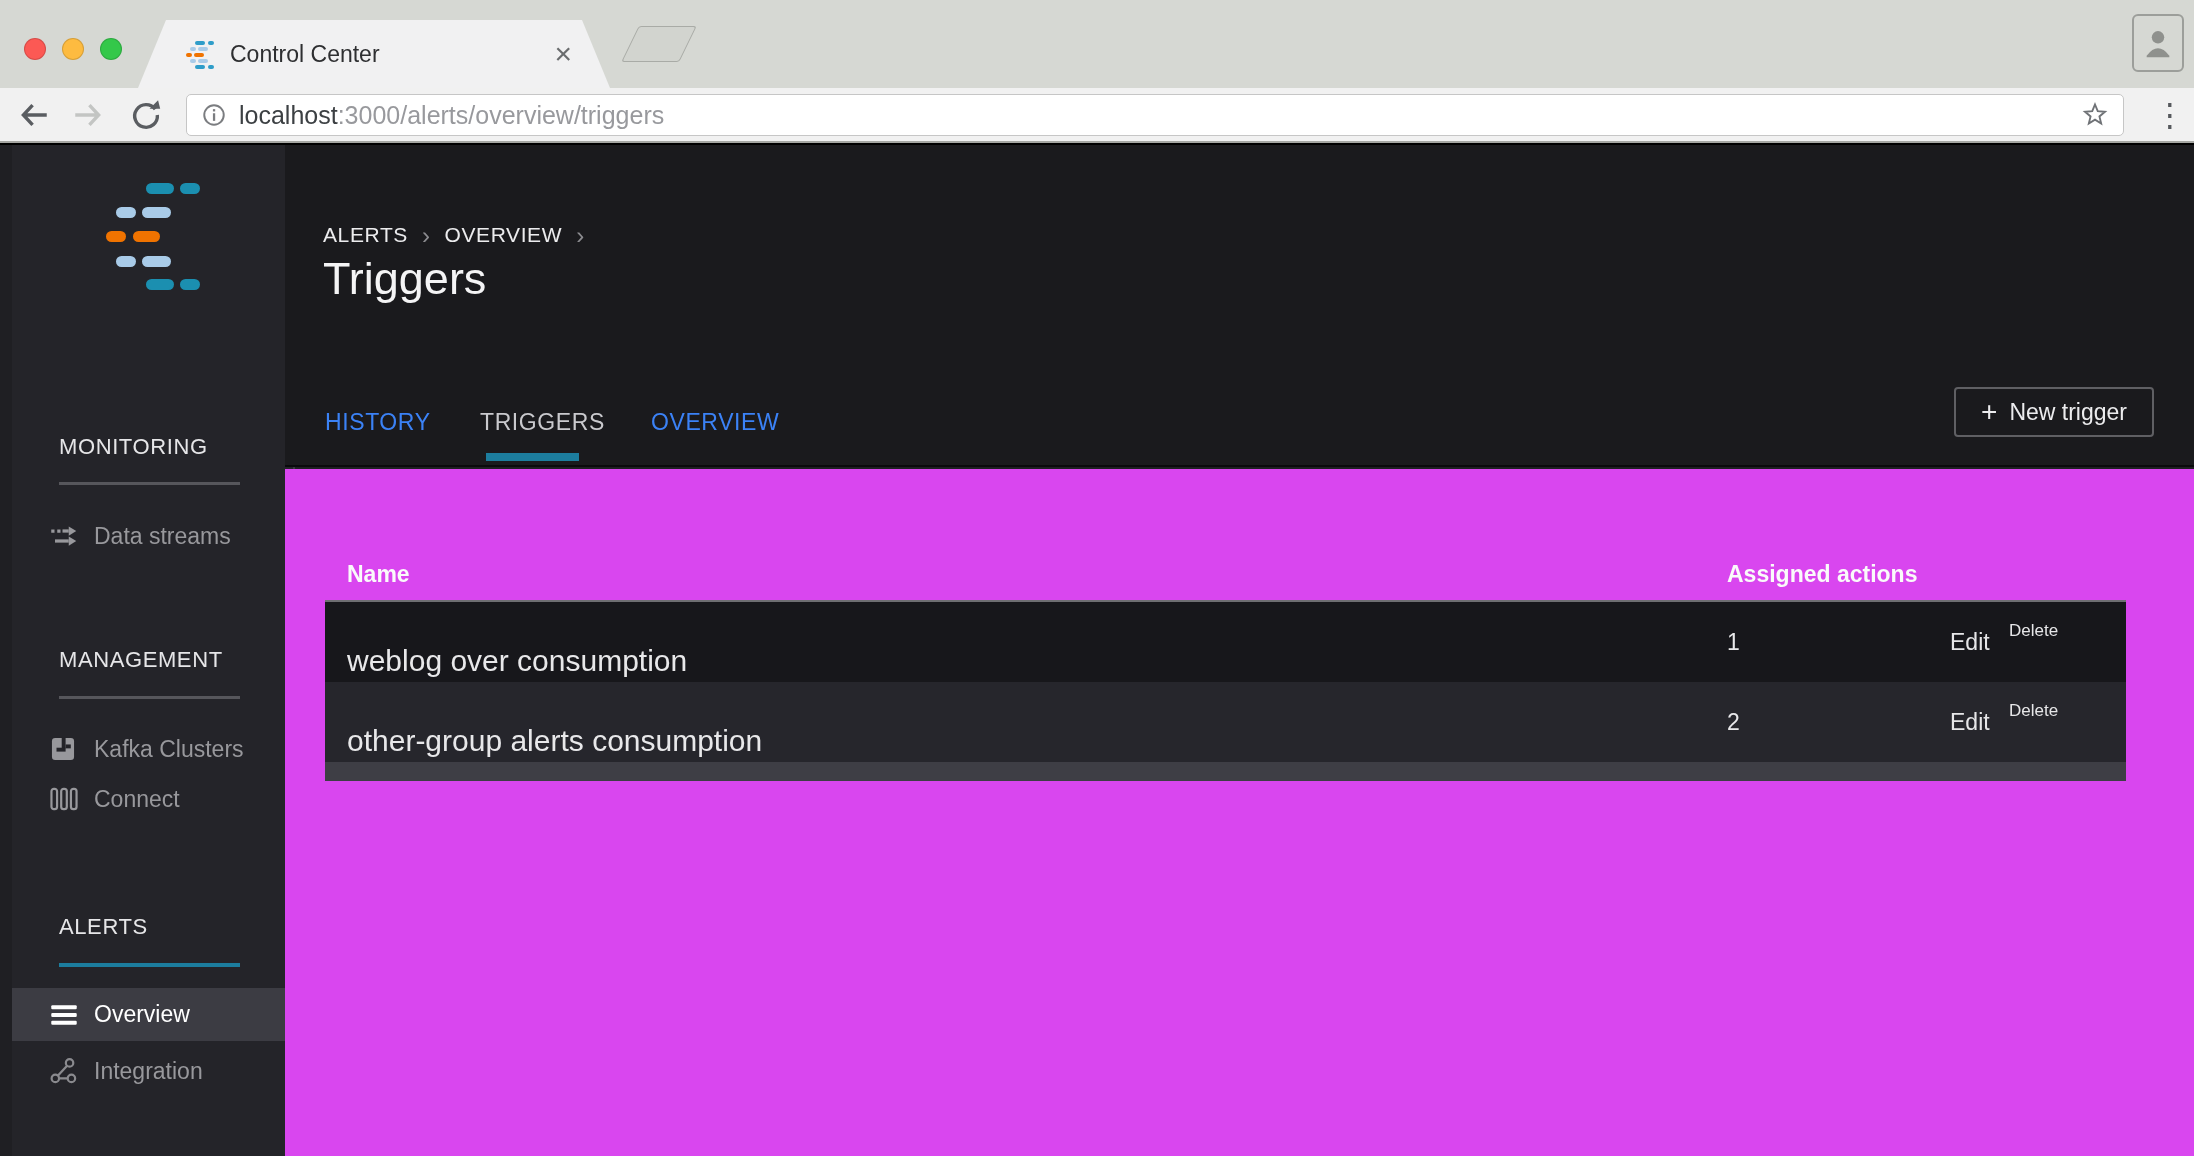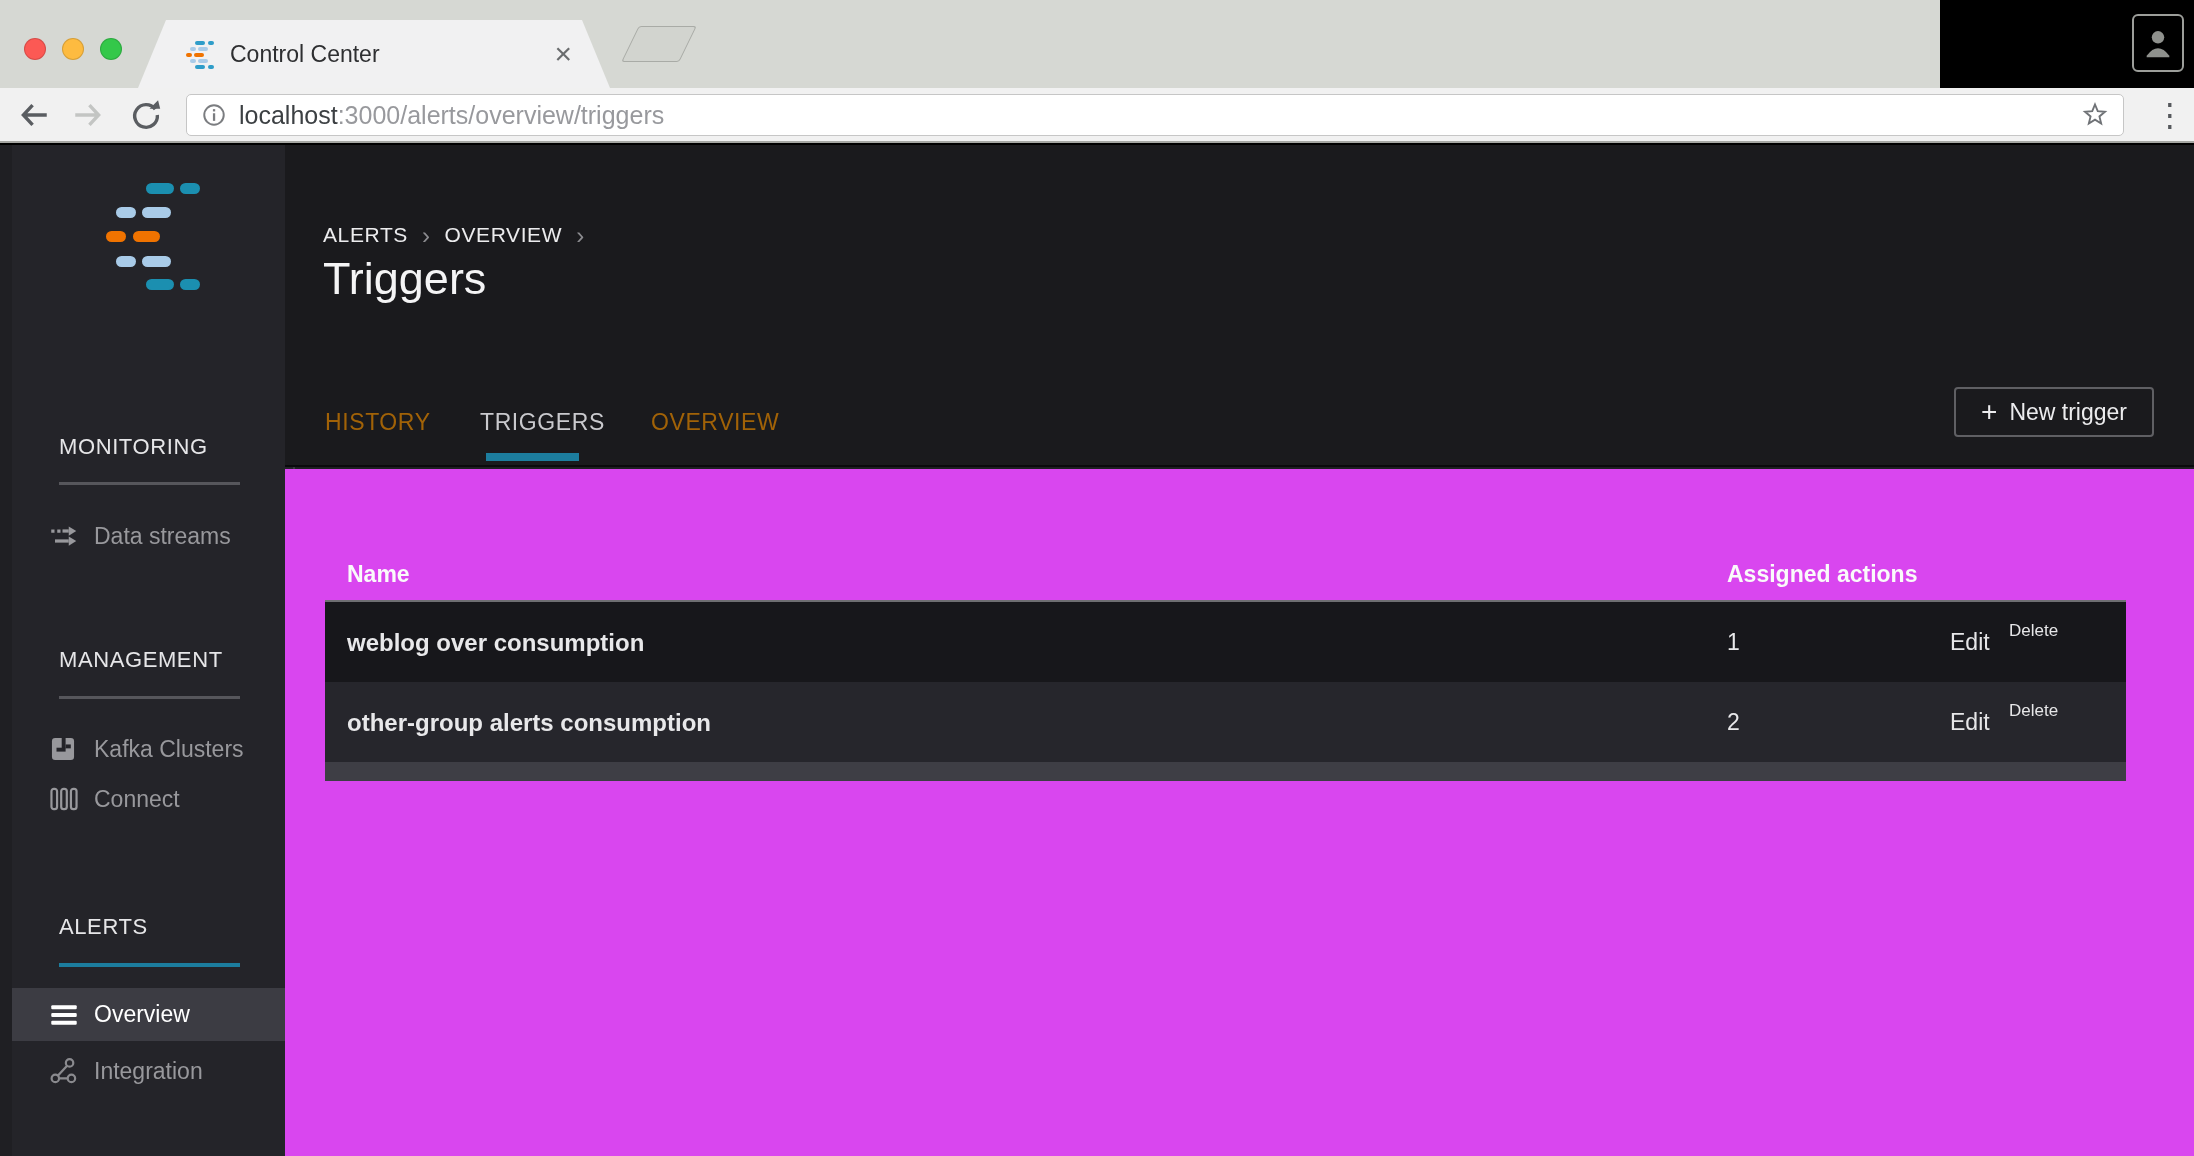--- a/index.html
+++ b/index.html
@@ -11,7 +11,7 @@
   }
 
   
-  .tabstrip { position:absolute; left:0; top:0; width:1940px; height:88px; background:#d6d8d3; }
+  .tabstrip { position:absolute; left:0; top:0; width:2194px; height:88px; background:#d6d8d3; }
   .traffic { position:absolute; top:38px; width:22px; height:22px; border-radius:50%; border:1px solid rgba(0,0,0,.15); }
   .t-close { left:24px; background:#fc5954; }
   .t-min   { left:62px; background:#fdbb40; }

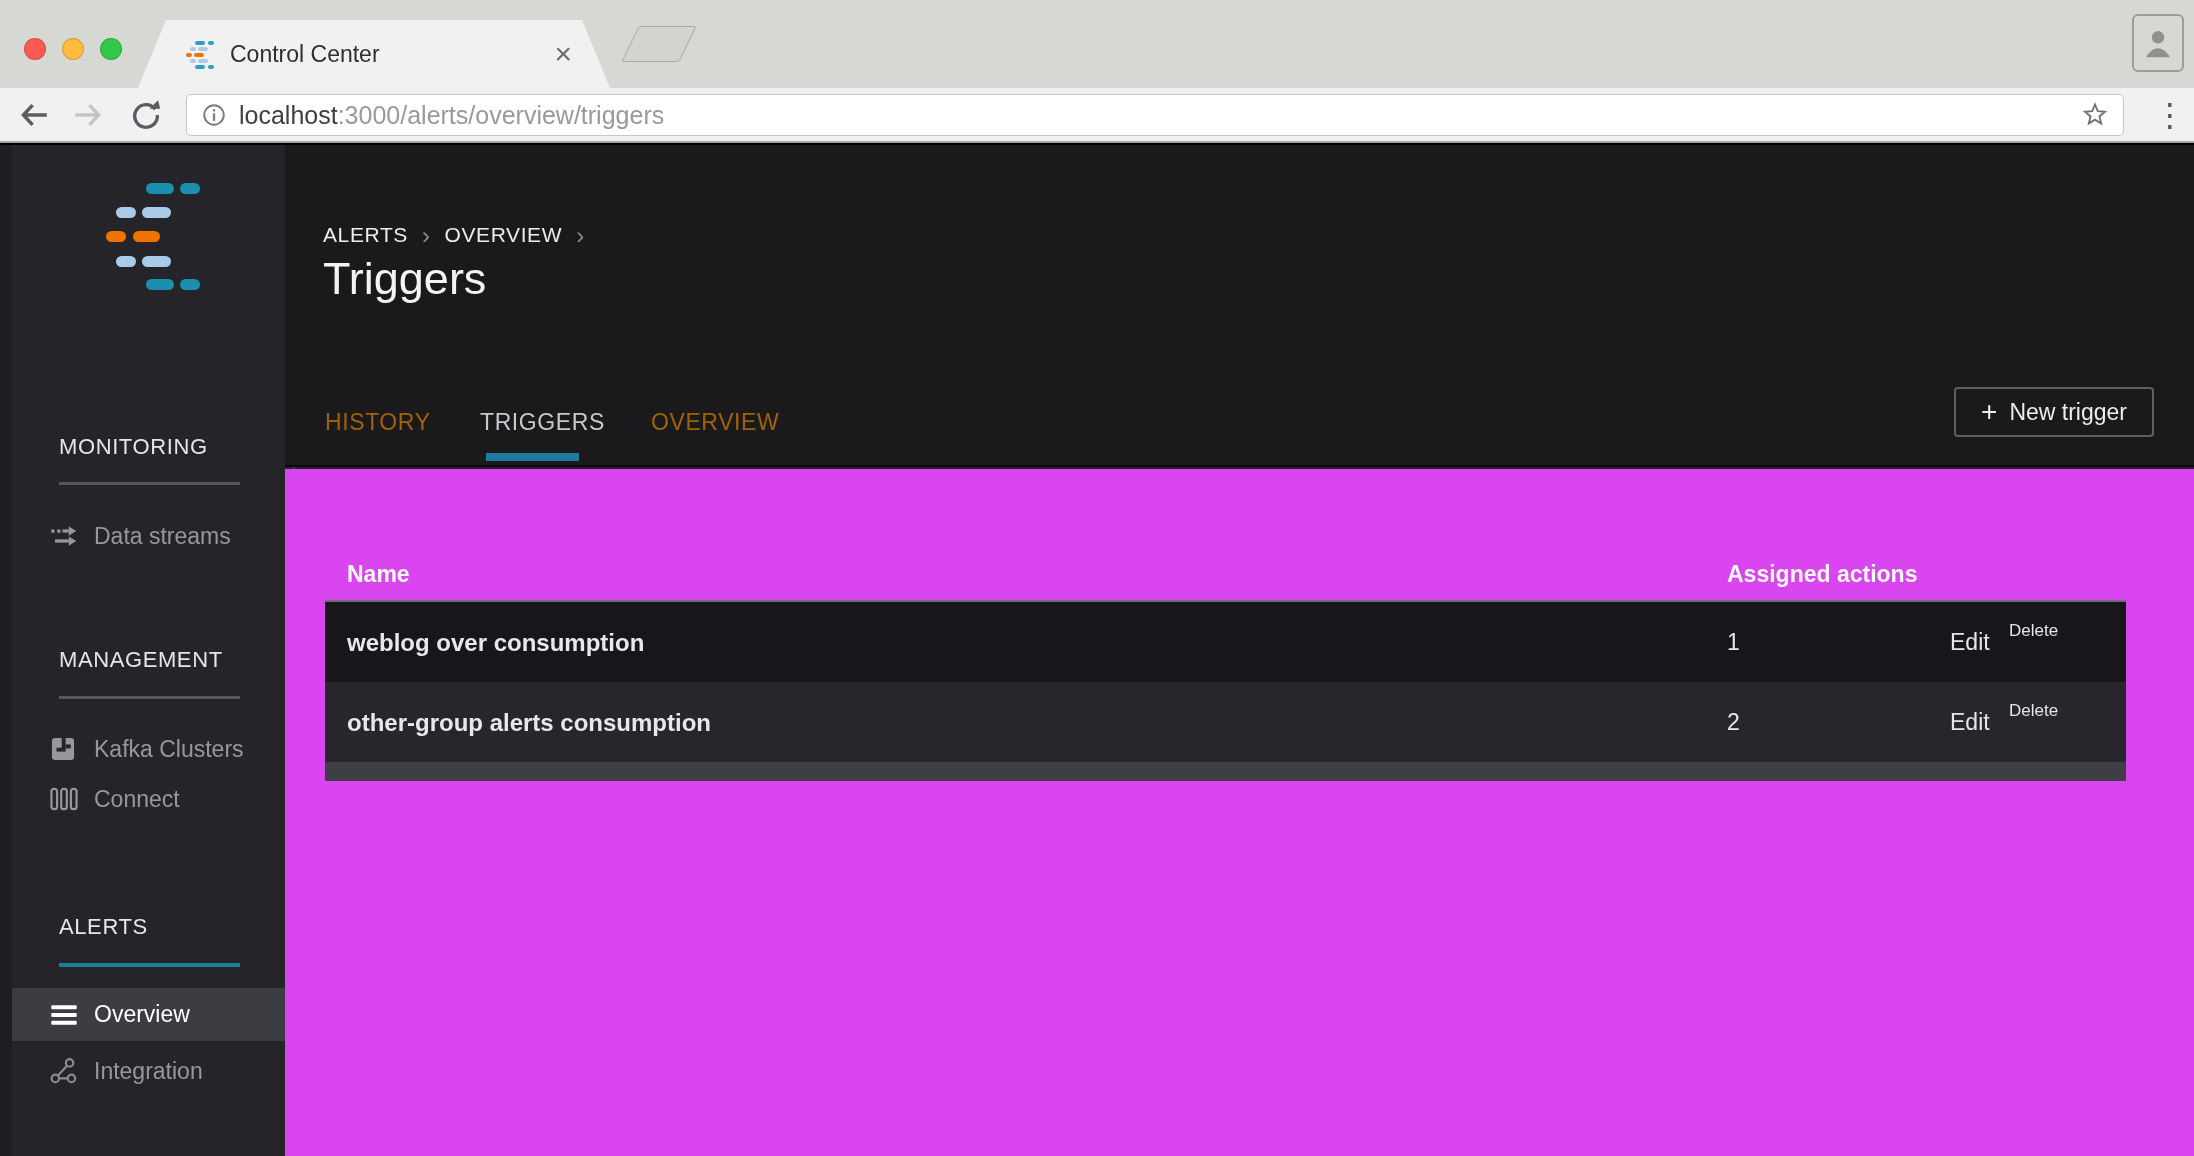--- a/index.html
+++ b/index.html
@@ -81,7 +81,7 @@
   .page-title { position:absolute; left:38px; top:108px; font-size:45px; font-weight:400; color:#f4f4f5; }
 
   .tabs { position:absolute; left:0; top:264px; height:40px; }
-  .tab { position:absolute; top:0; font-size:23px; letter-spacing:.6px; color:#a16207; cursor:default; }
+  .tab { position:absolute; top:0; font-size:23px; letter-spacing:.6px; color:#3b82f6; cursor:default; }
   .tab.active { color:#c9c9cd; }
   .tab-hist { left:40px; } .tab-trig { left:195px; } .tab-act { left:366px; }
   .tab-underline { position:absolute; left:201px; top:308px; width:93px; height:8px; background:#1c7d9e; }

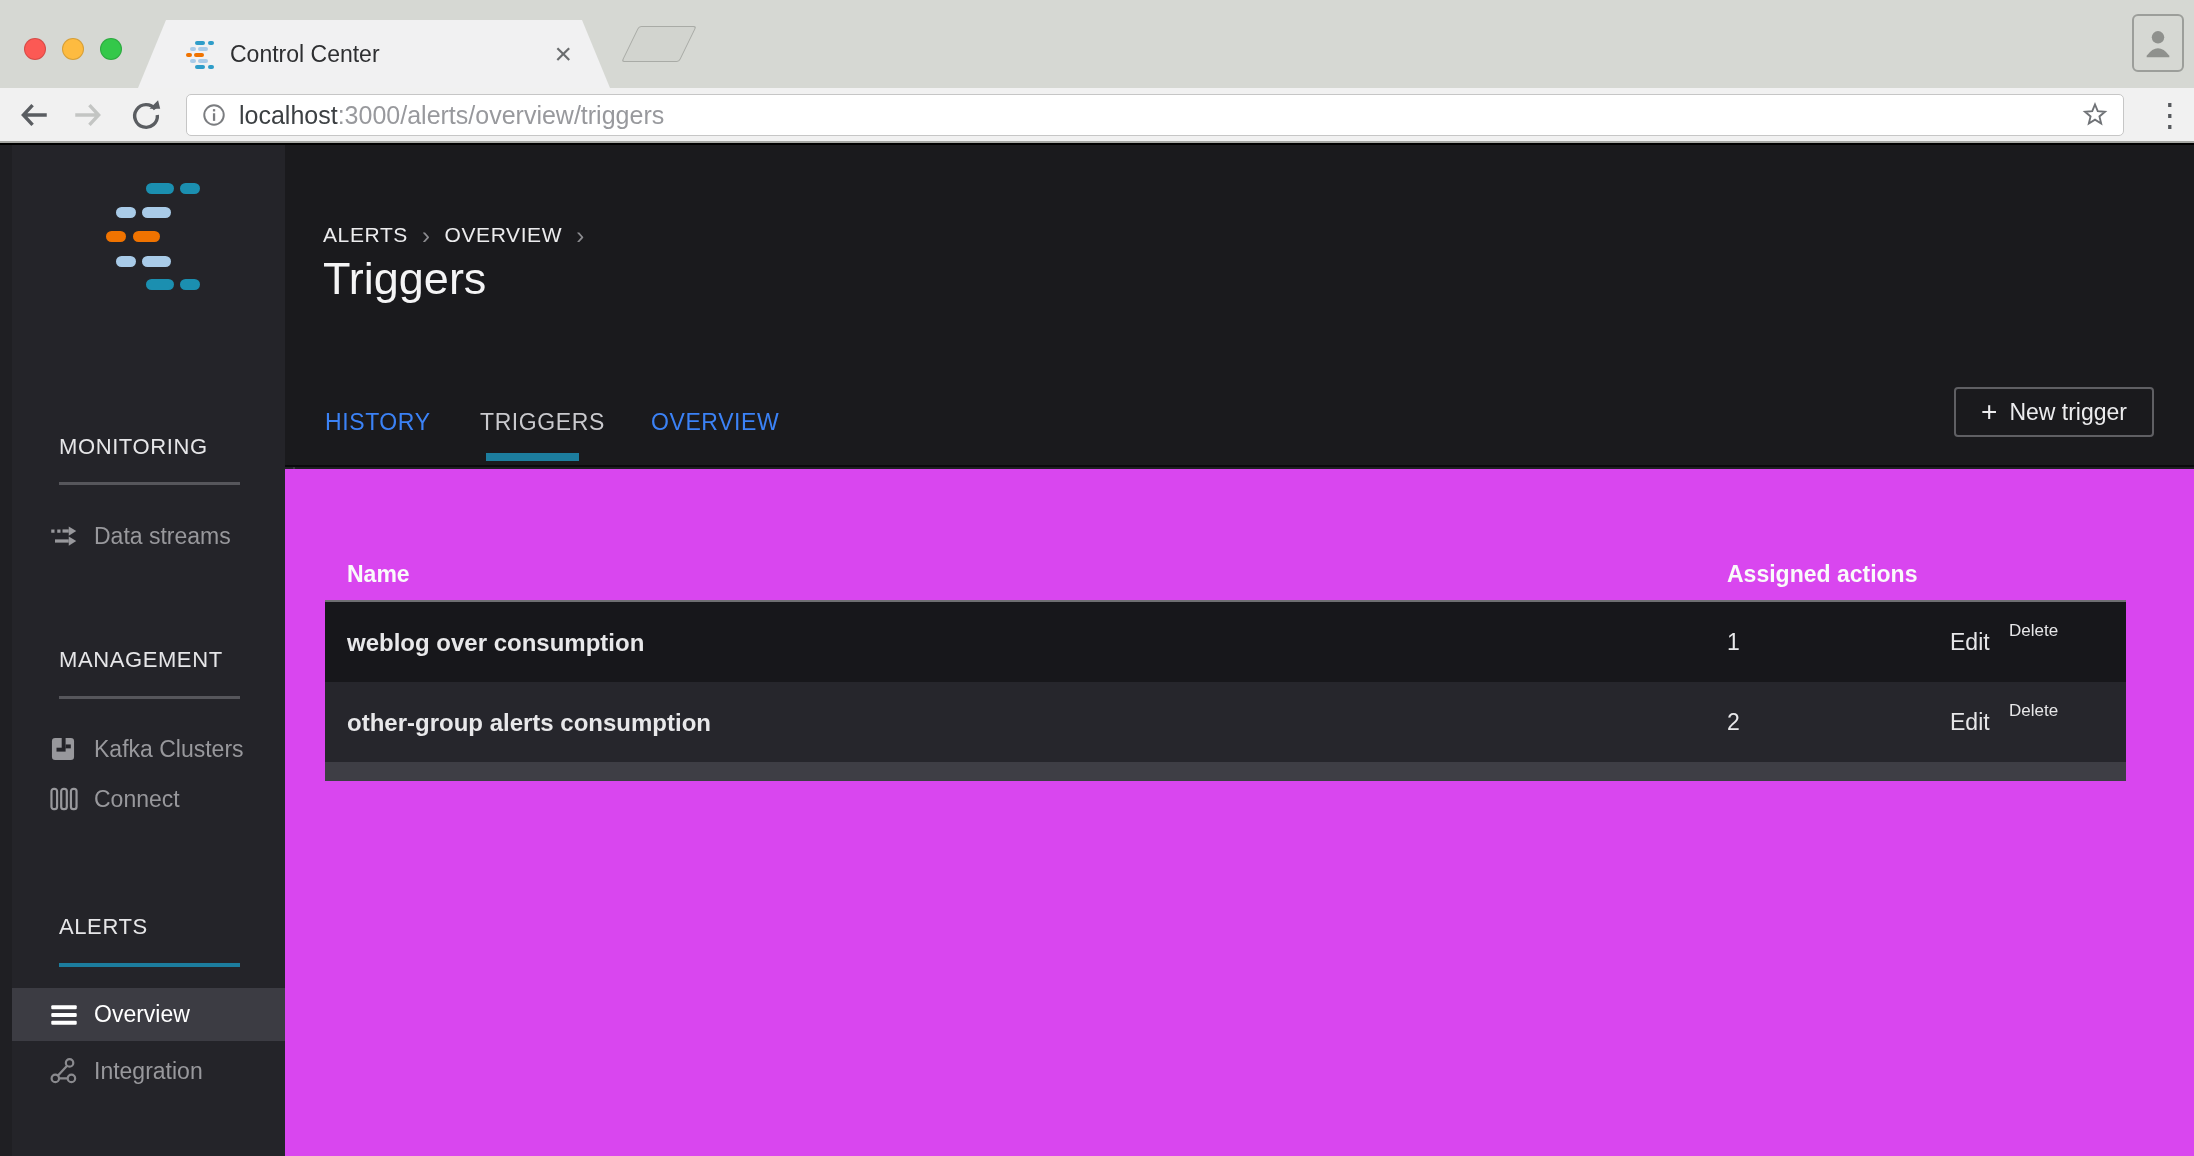--- a/index.html
+++ b/index.html
@@ -102,7 +102,7 @@
   .trow { position:relative; height:80px; }
   .trow.odd { background:#17171b; }
   .trow.even { background:#26262c; }
-  .td-name { position:absolute; left:22px; top:27px; font-size:24px; color:#e8e8ea;font-weight:bold; }
+  .td-name { position:absolute; left:22px; top:42px; font-size:30px; color:#e8e8ea; }
   .td-count { position:absolute; left:1402px; top:27px; font-size:23px; color:#e8e8ea; }
   .td-edit { position:absolute; left:1625px; top:27px; font-size:23px; color:#e6e6e8; cursor:default; }
   .td-delete { position:absolute; left:1684px; top:19px; font-size:17px; color:#e6e6e8; cursor:default;text-align:right; }

